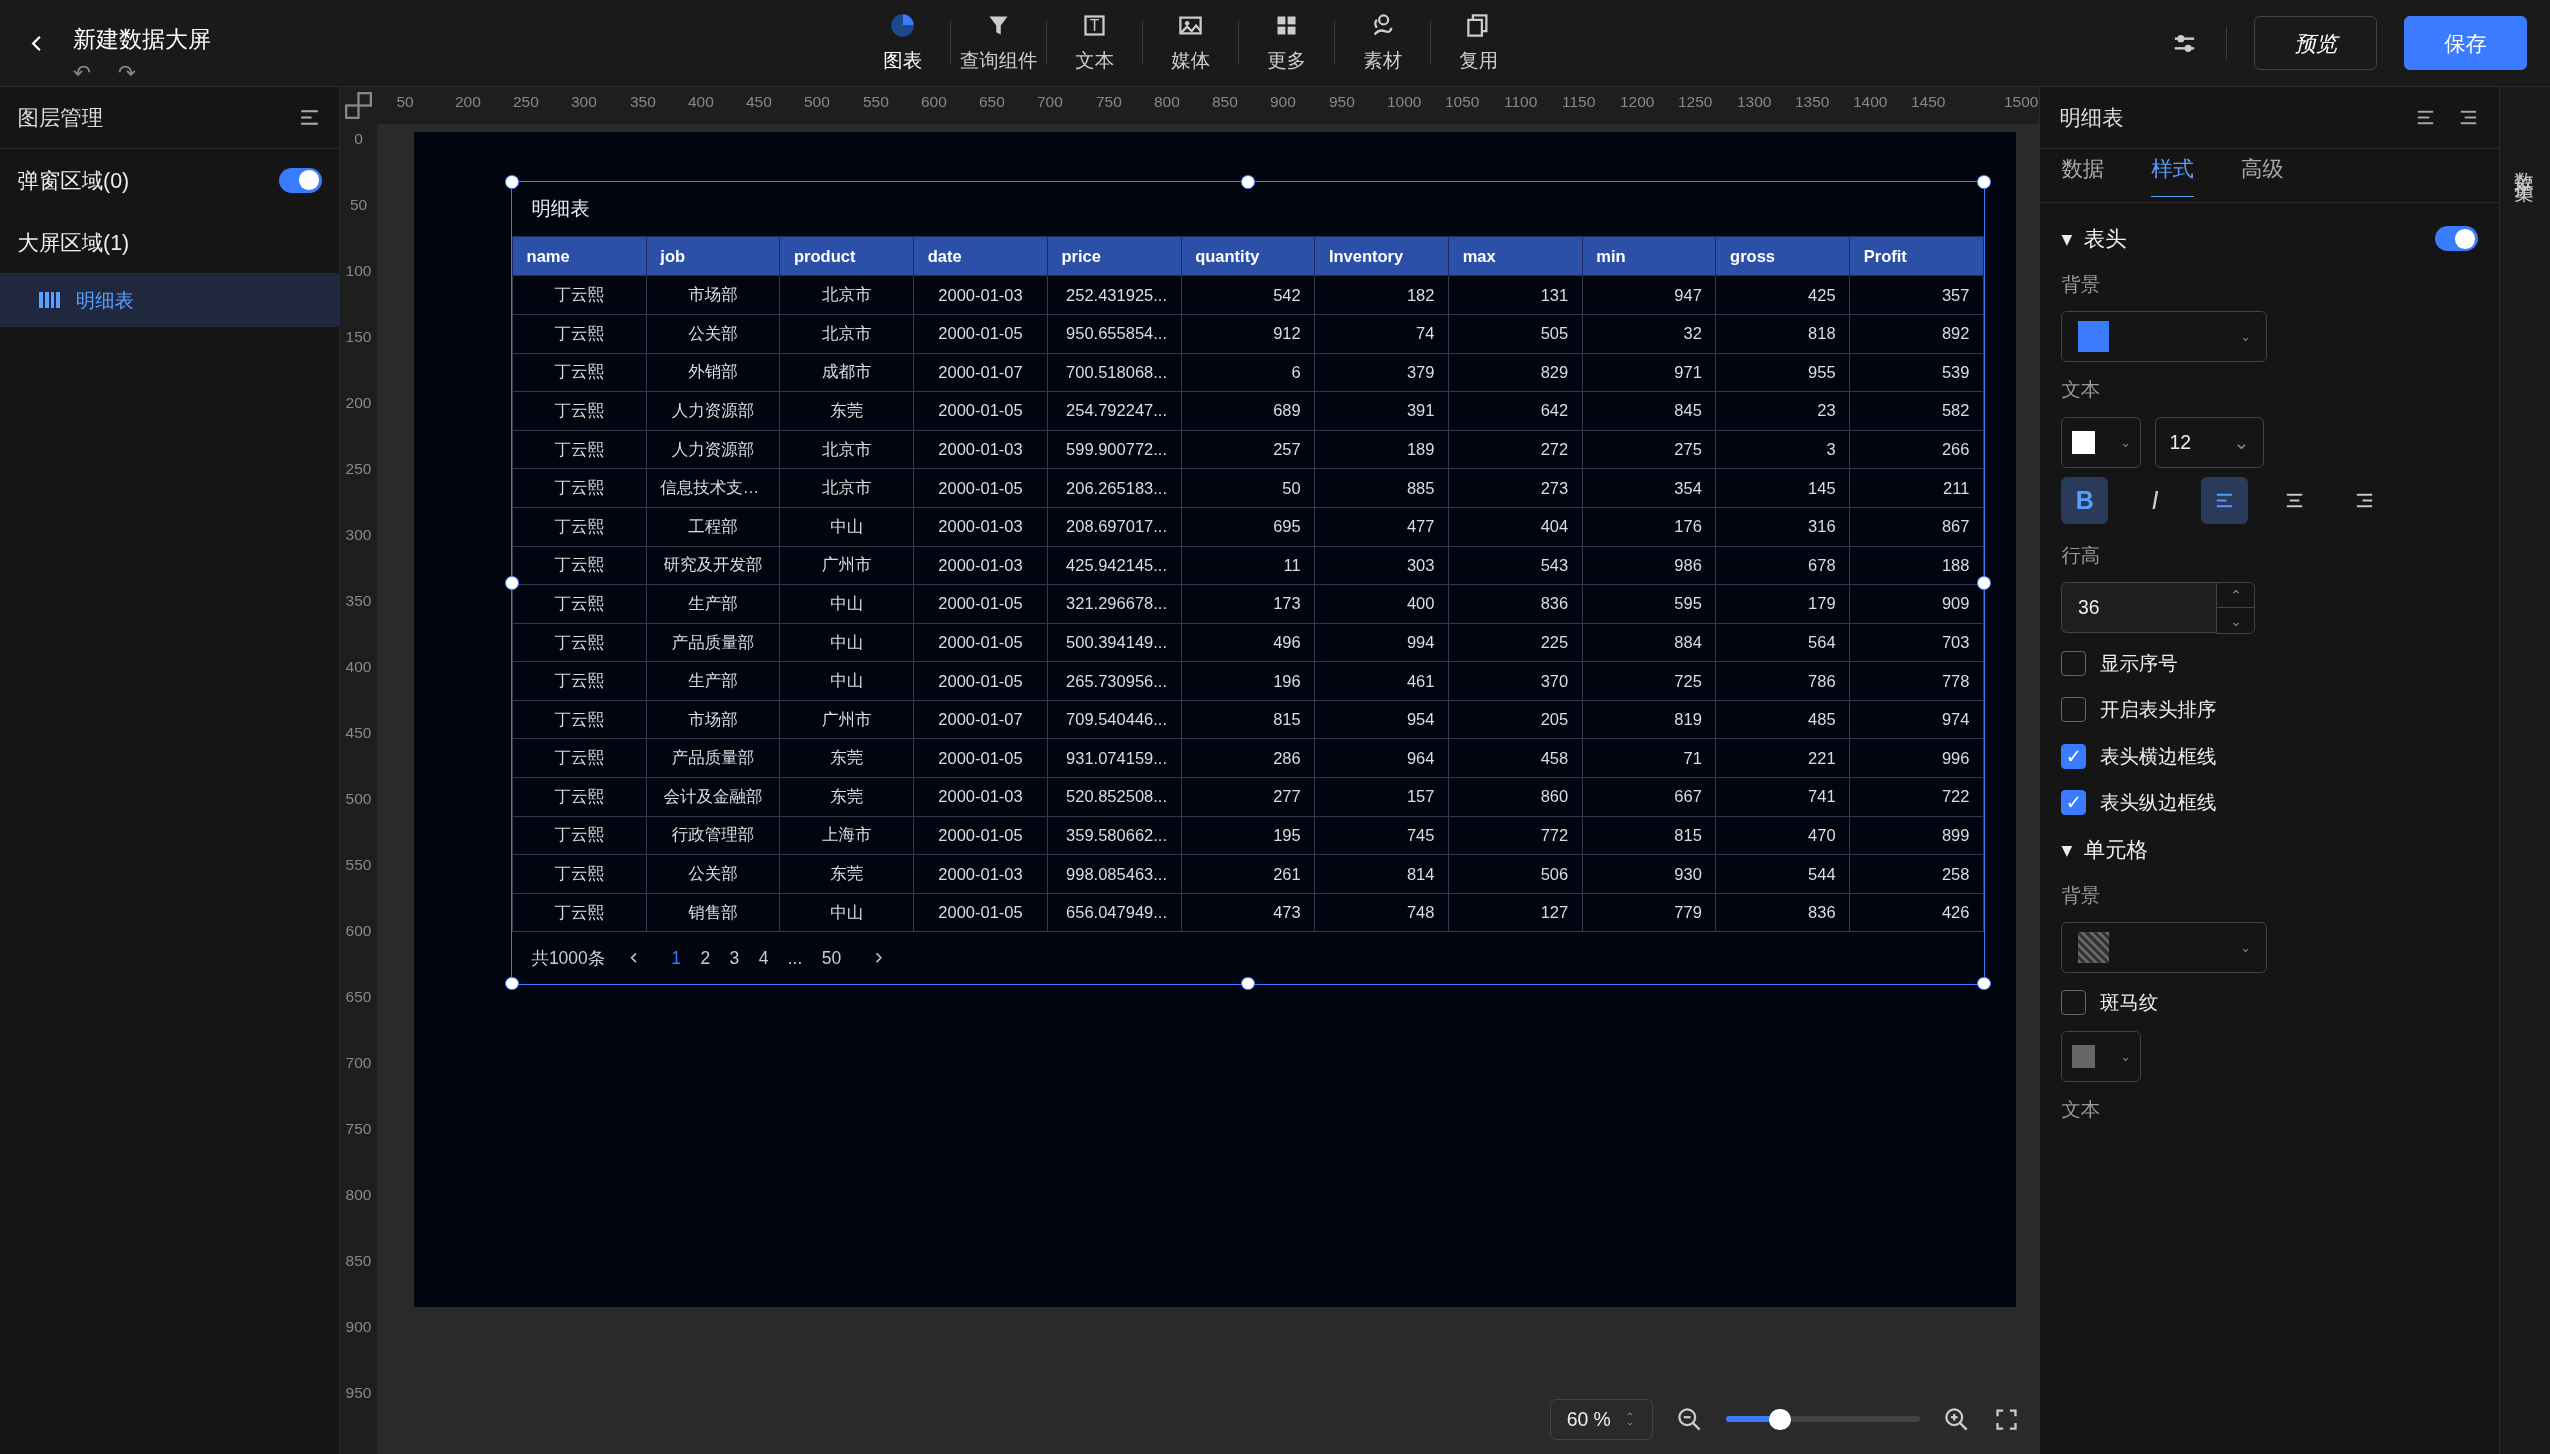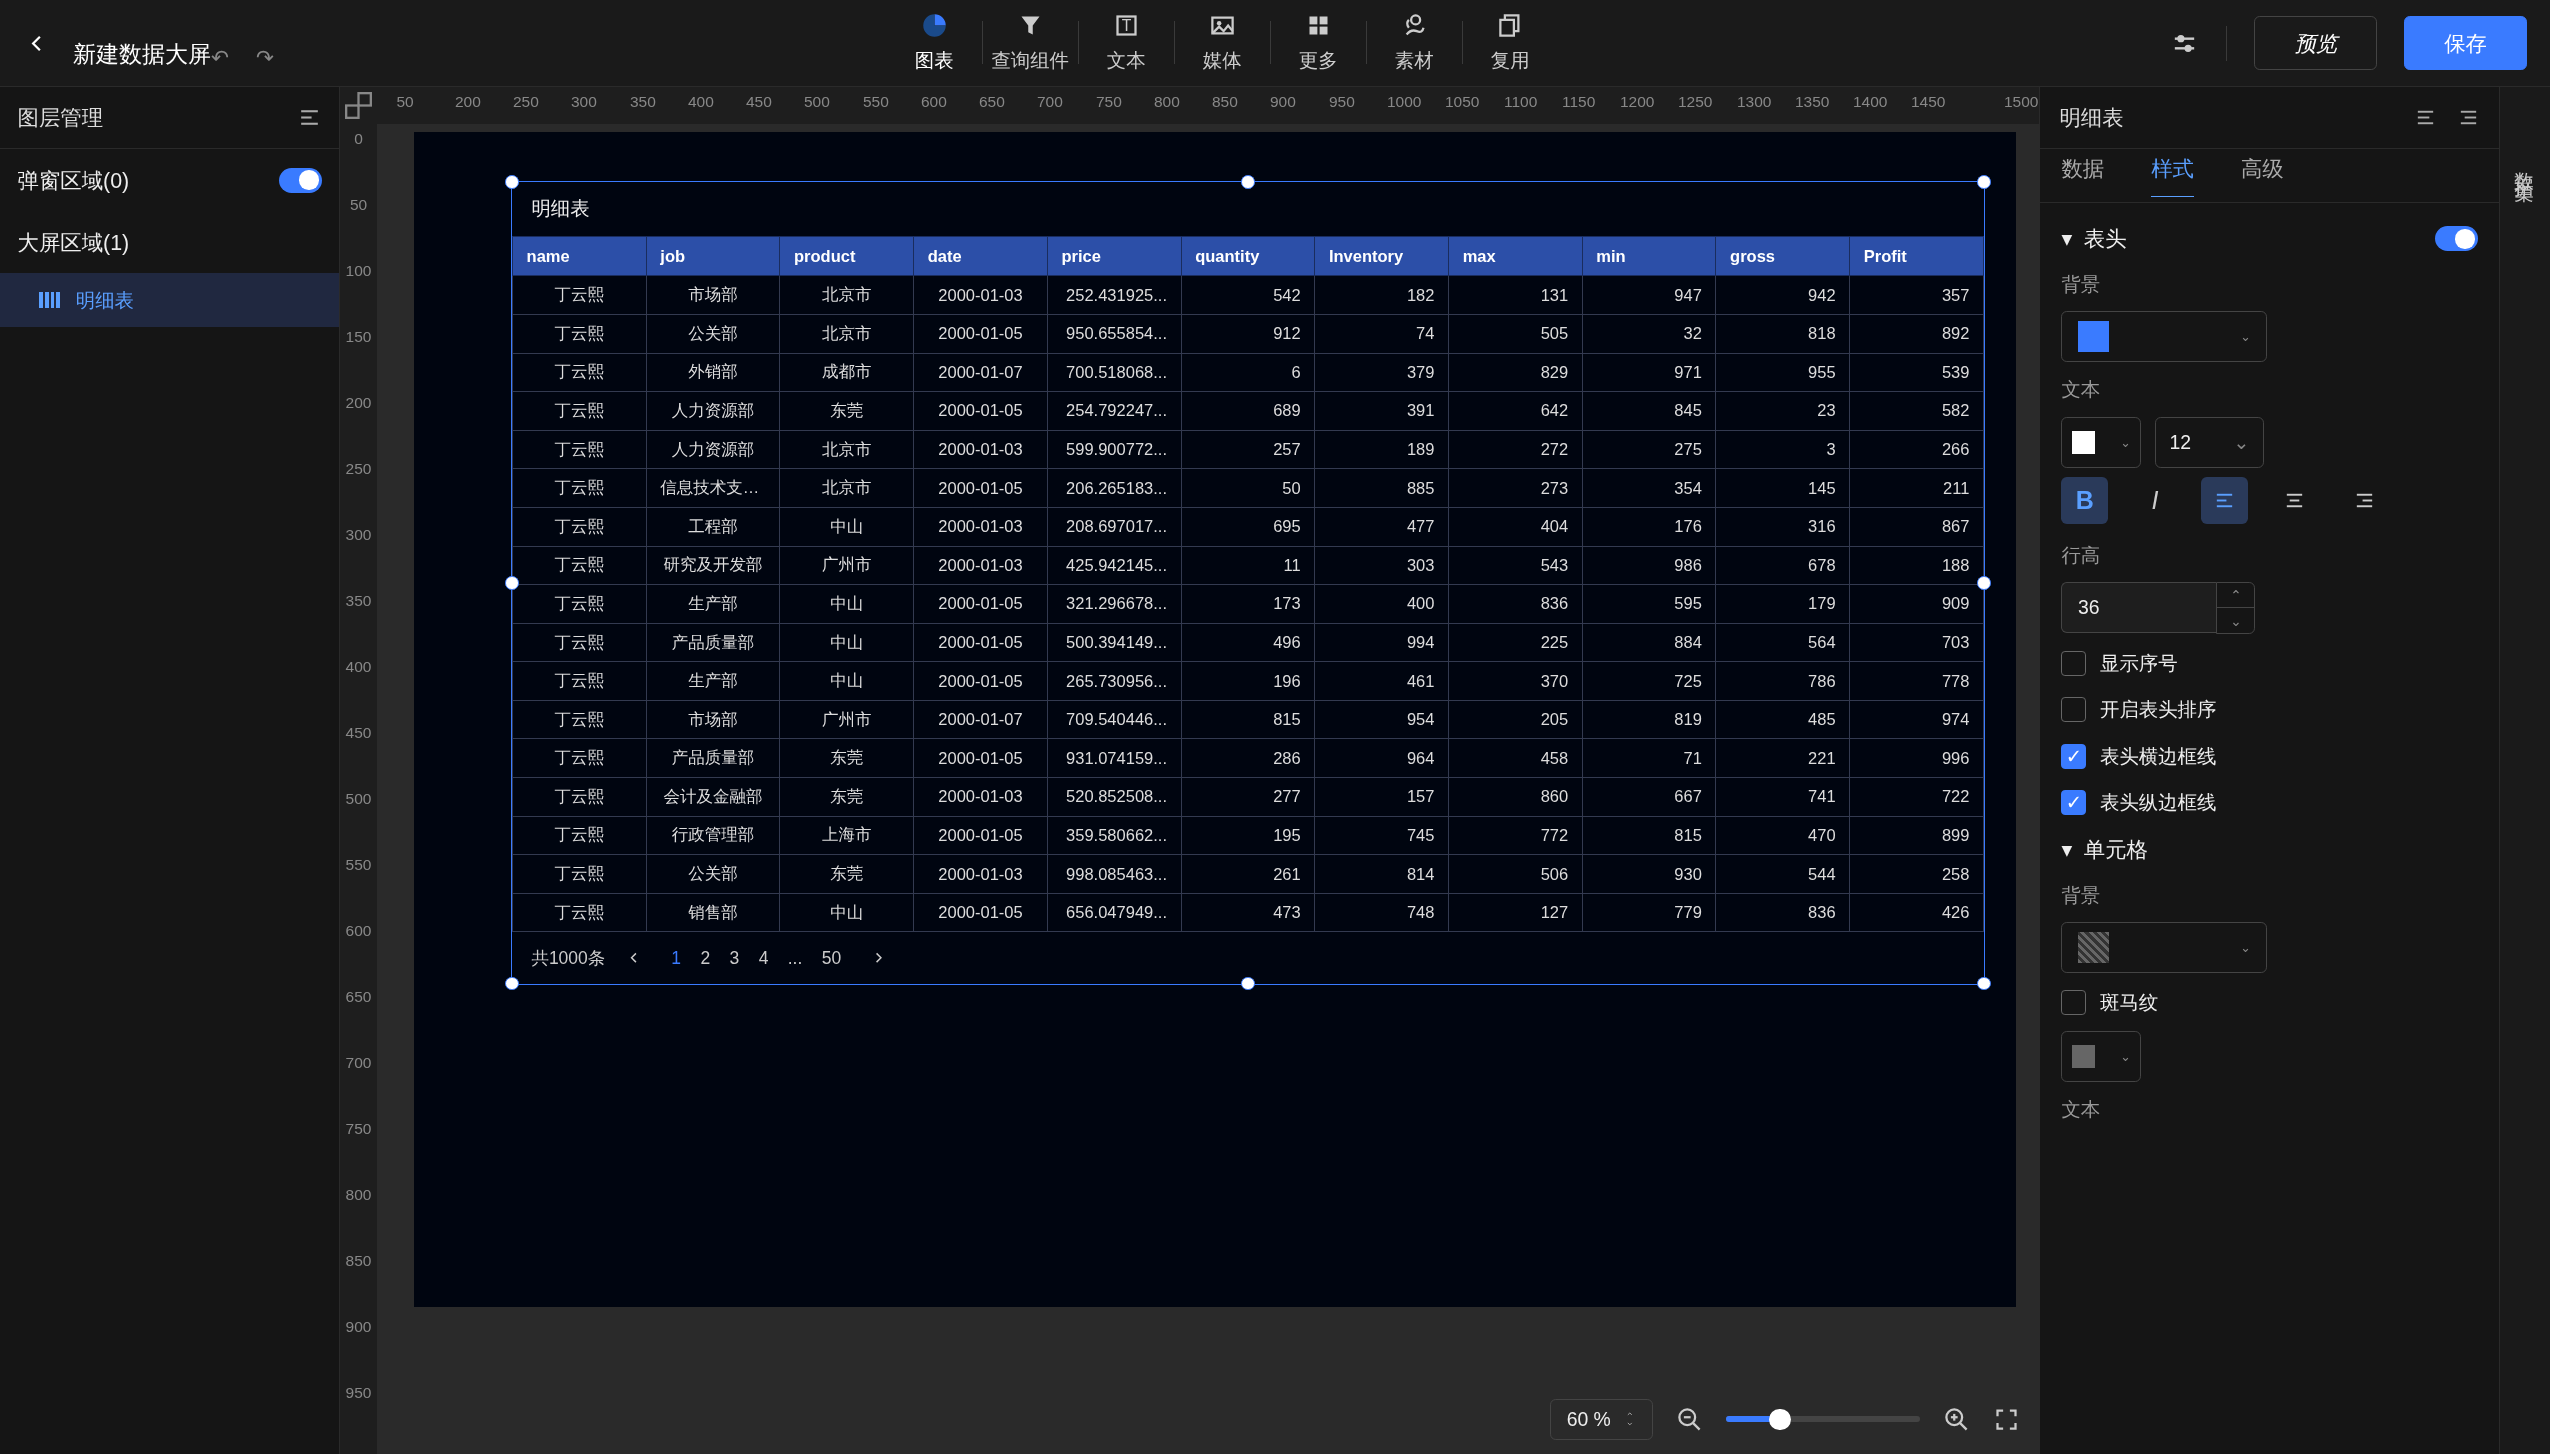--- a/index.html
+++ b/index.html
@@ -8,7 +8,7 @@
   
   .topbar { display:flex; align-items:center; height:87px; background:#1a1a1a; border-bottom:1px solid #2a2a2a; padding:0 23px; }
   .back-arrow { cursor:pointer; margin-right:23px; }
-  .doc-block { display:flex; flex-direction:row; justify-content:center;margin-top:24px; }
+  .doc-block { display:flex; flex-direction:column; justify-content:center;margin-top:24px; }
   .doc-title { color:#fff; font-size:23px; font-weight:500; }
   .undo-group { display:flex; gap:27px; margin-top:5.8px; }
   .undo-group span { color:#888; cursor:pointer; font-size:21.4px; }

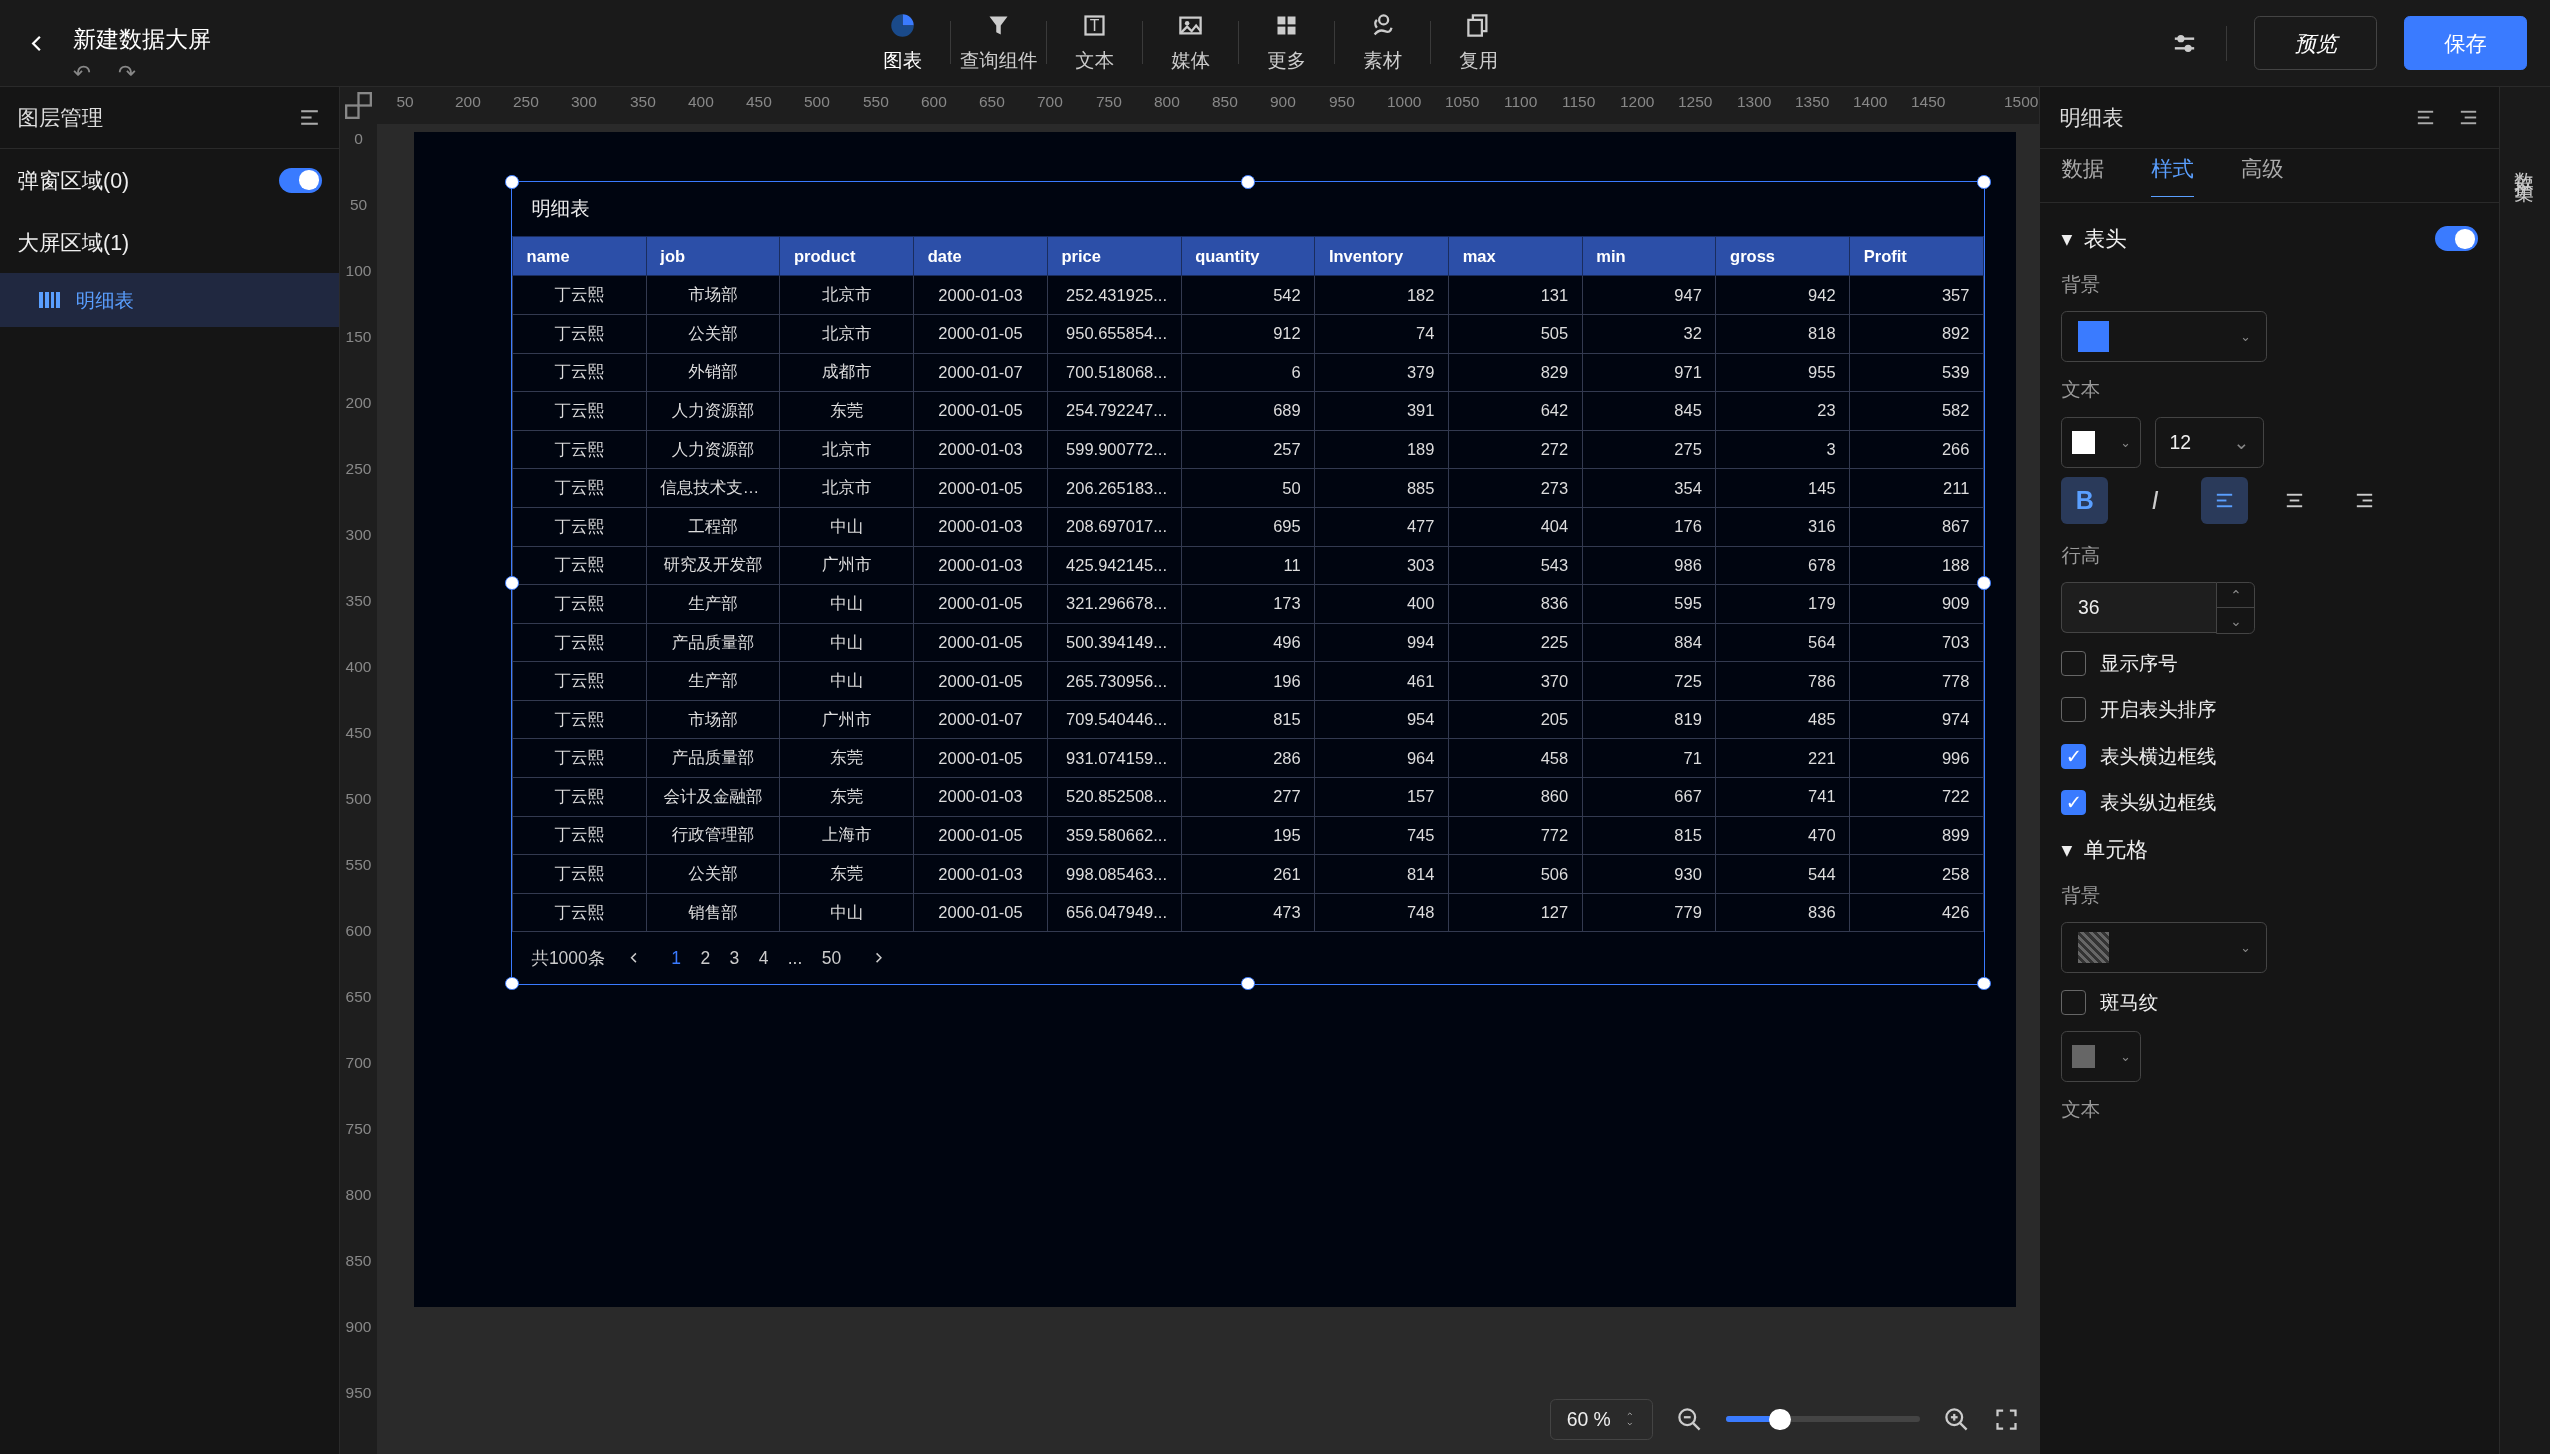--- a/index.html
+++ b/index.html
@@ -334,7 +334,7 @@
                       <td>182</td>
                       <td>131</td>
                       <td>947</td>
-                      <td>942</td>
+                      <td>425</td>
                       <td>357</td>
                     </tr>
                     <tr>

